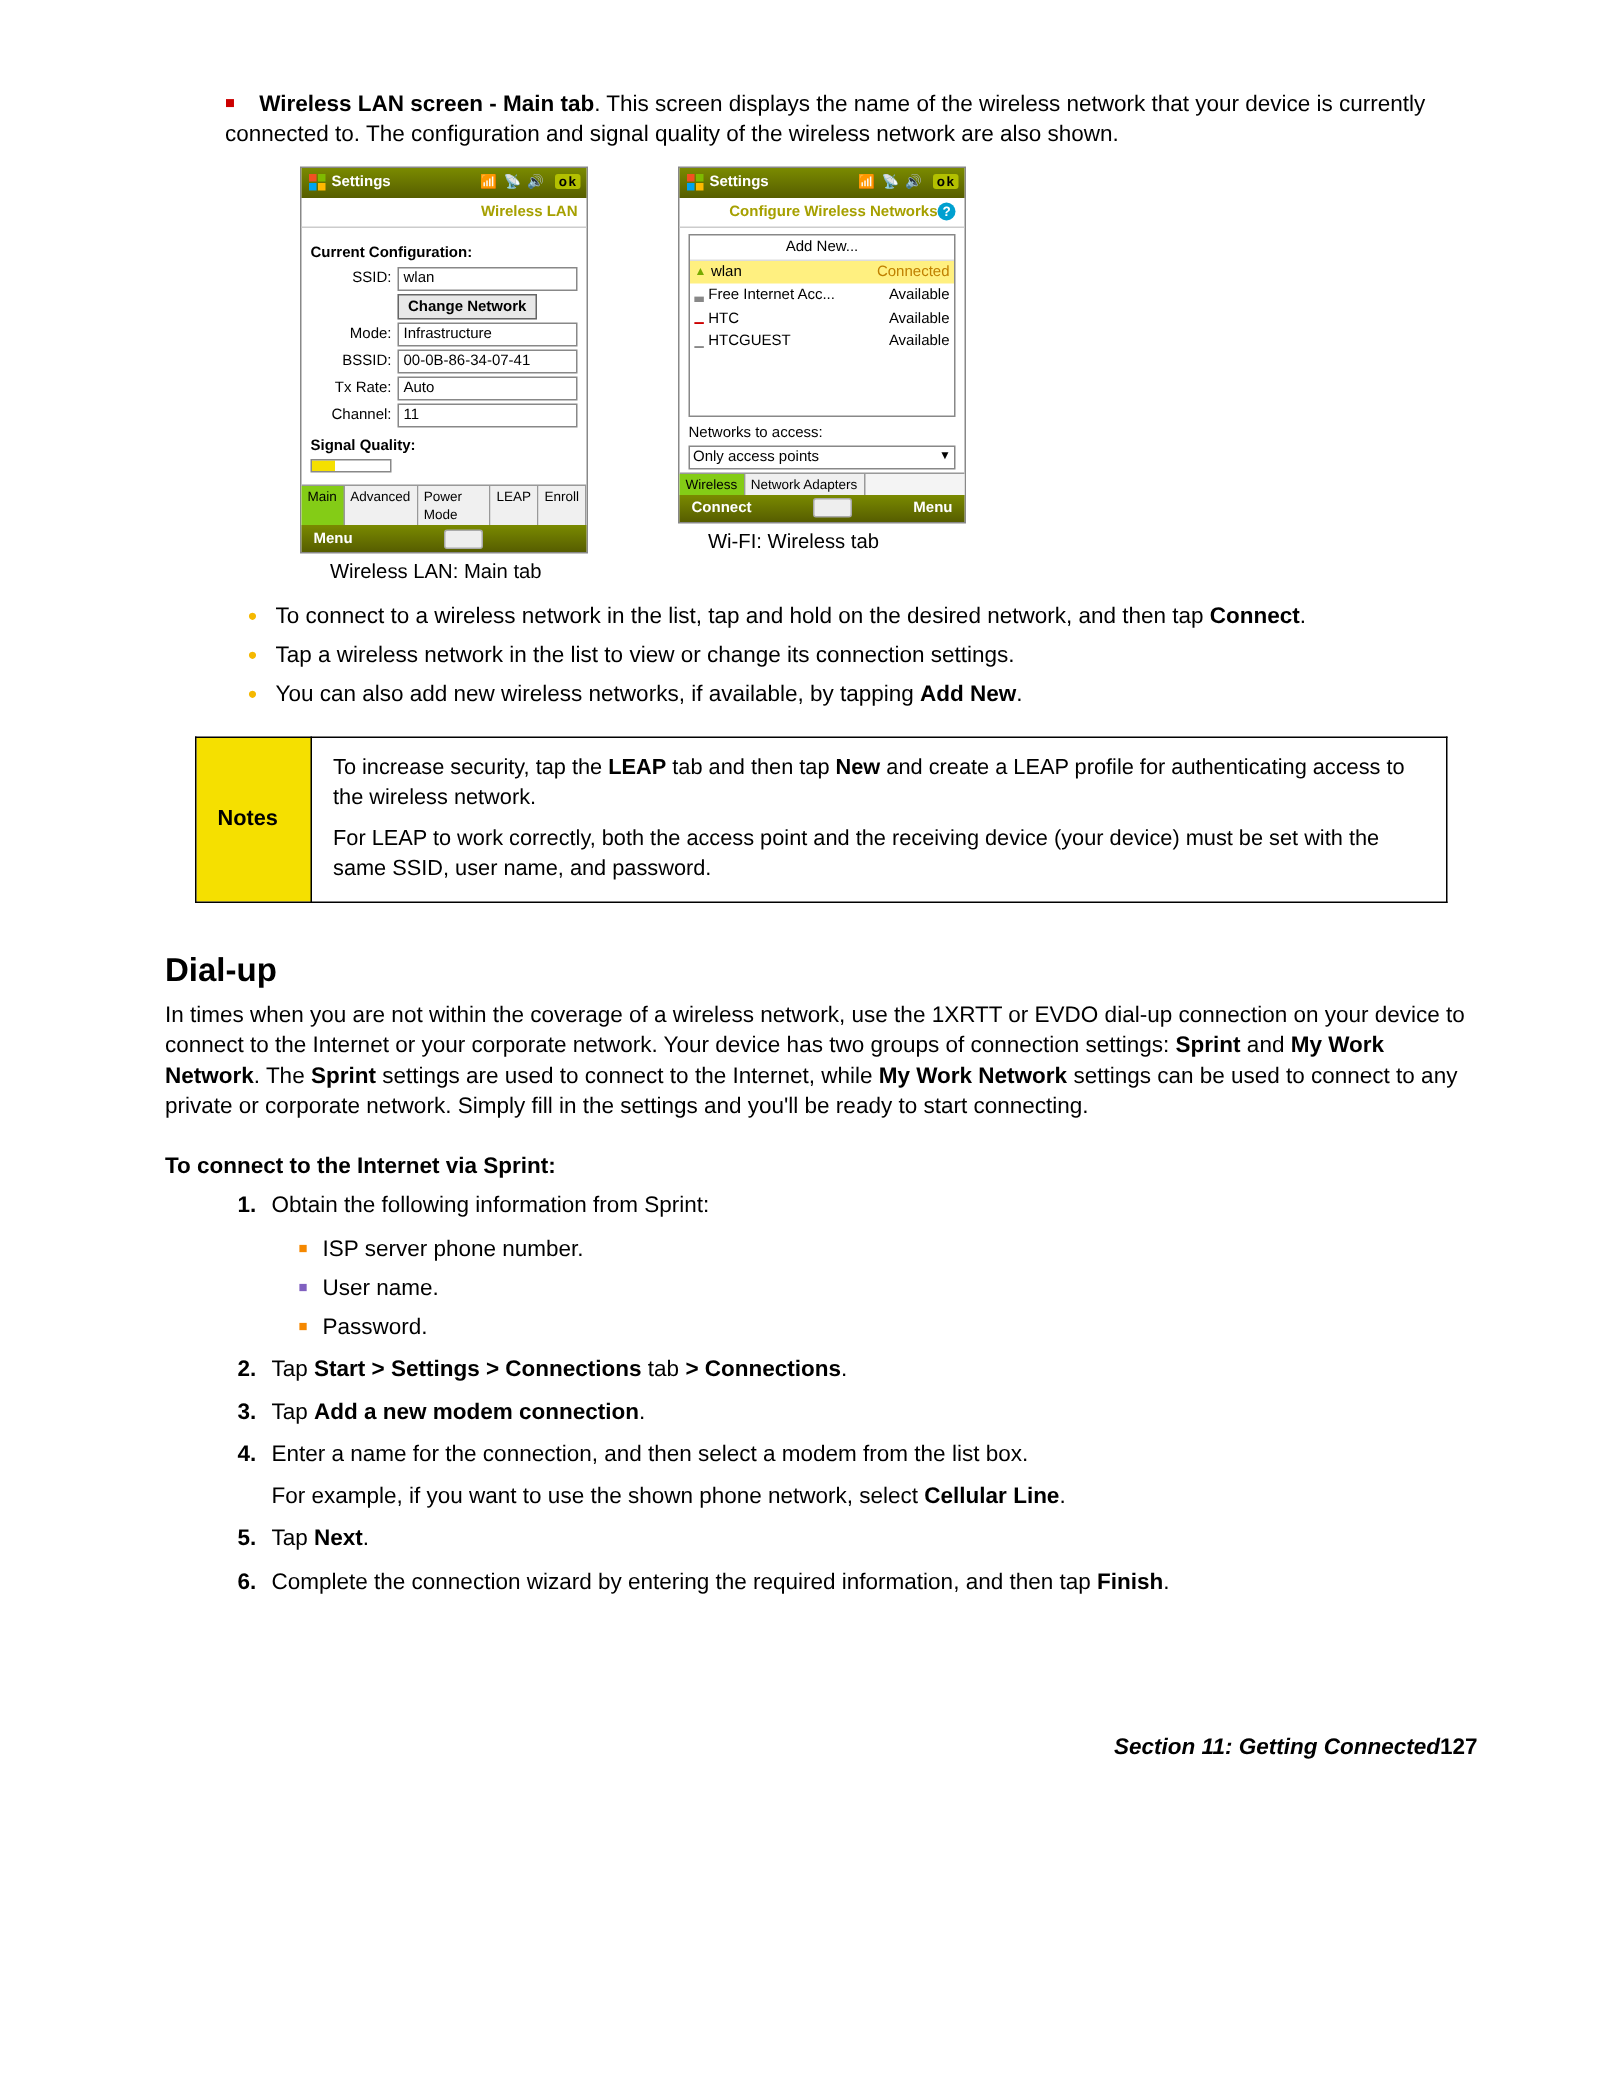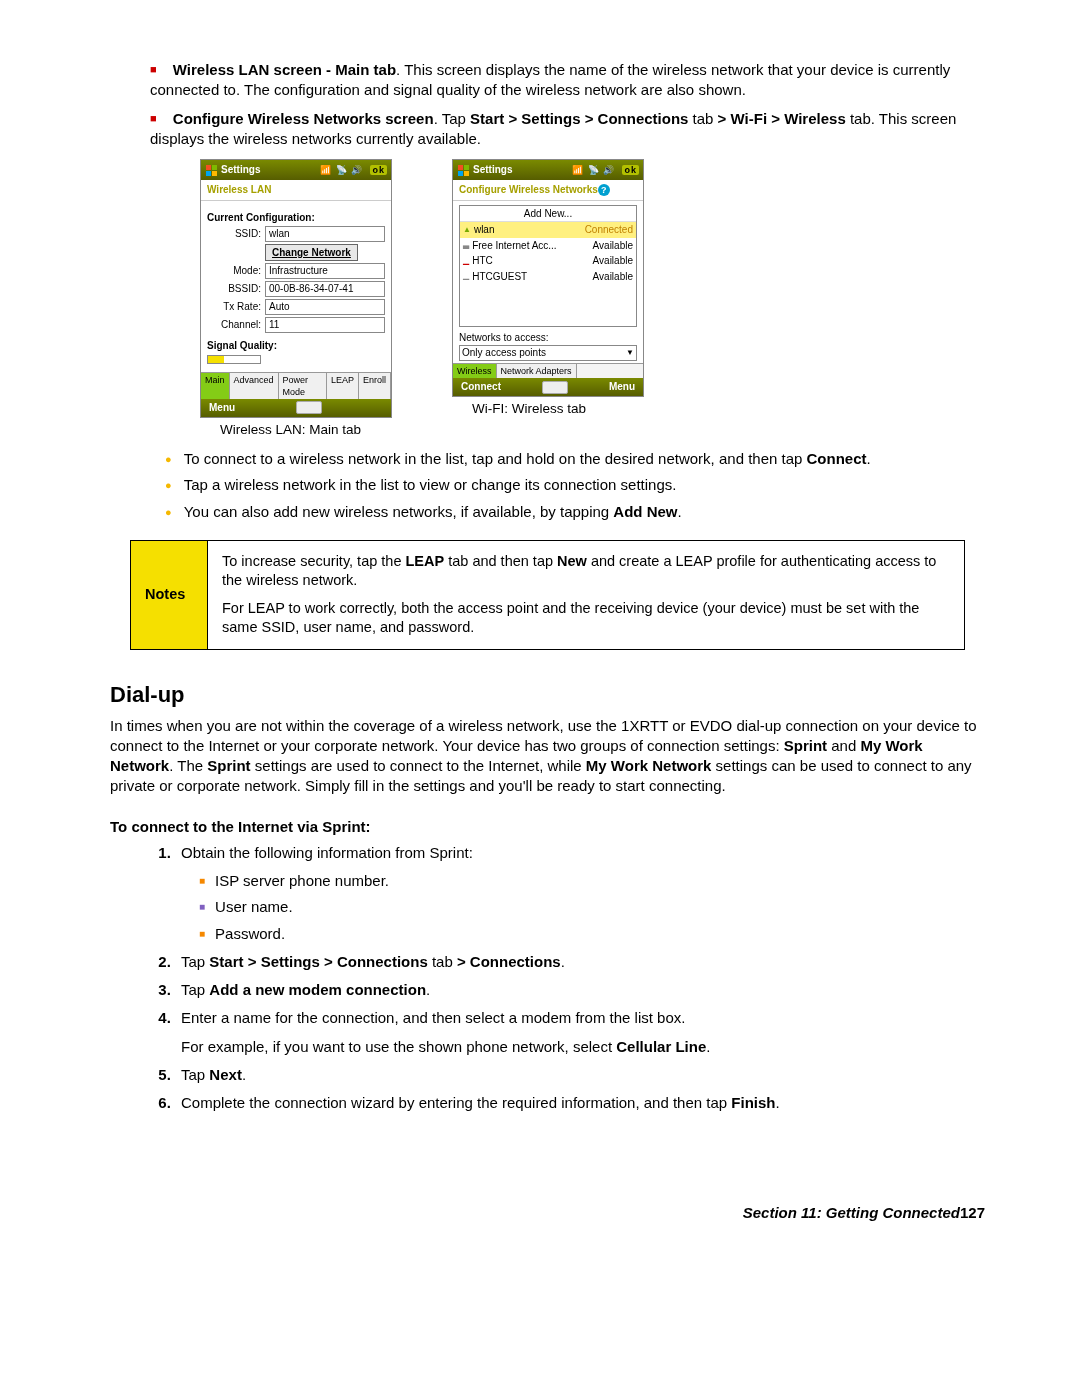--- a/index.html
+++ b/index.html
@@ -264,9 +264,6 @@
 <ul class="top-list">
   <li class="red-bullet">
     <b>Wireless LAN screen - Main tab</b><span>. This screen displays the name of the wireless network that your device is currently connected to. The configuration and signal quality of the wireless network are also shown.</span>
-  </li>
-  <li class="red-bullet">
-    <b>Configure Wireless Networks screen</b><span>. Tap </span><b>Start &gt; Settings &gt; Connections</b><span> tab </span><b>&gt; Wi-Fi &gt; Wireless</b><span> tab. This screen displays the wireless networks currently available.</span>
   </li>
 </ul>
 

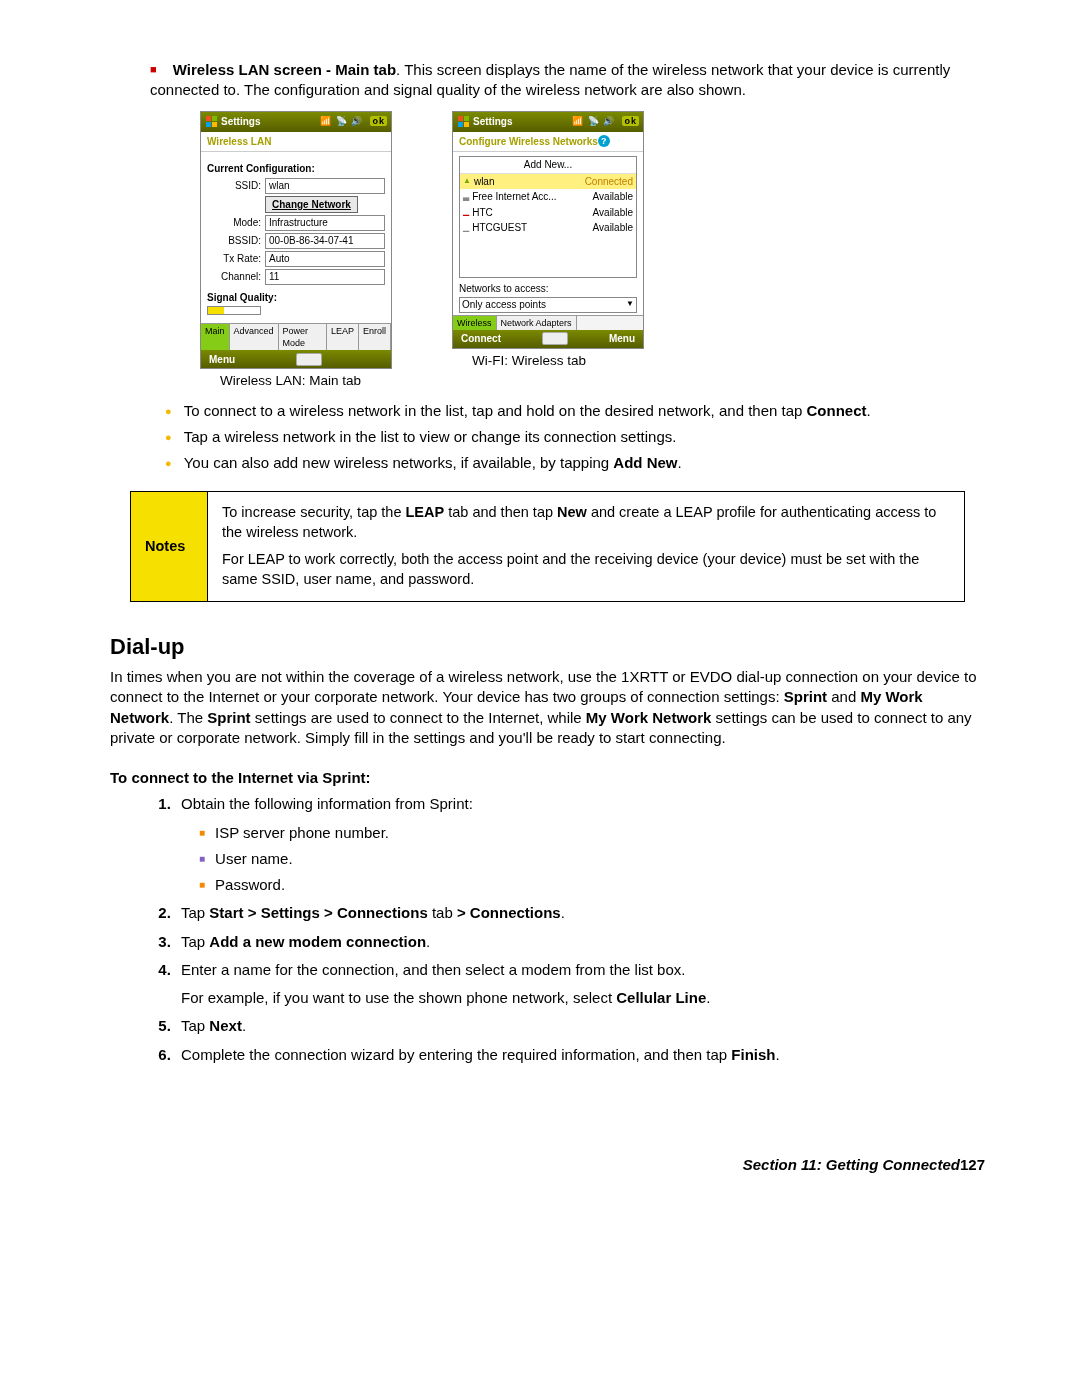--- a/index.html
+++ b/index.html
@@ -125,7 +125,7 @@
     border-bottom: 1px solid #ccc;
     display:flex;
     align-items:center;
-    justify-content:flex-start;
+    justify-content:flex-end;
   }
   .help-icon {
     width:12px;height:12px;border-radius:50%;background:#00a0d0;color:#fff;

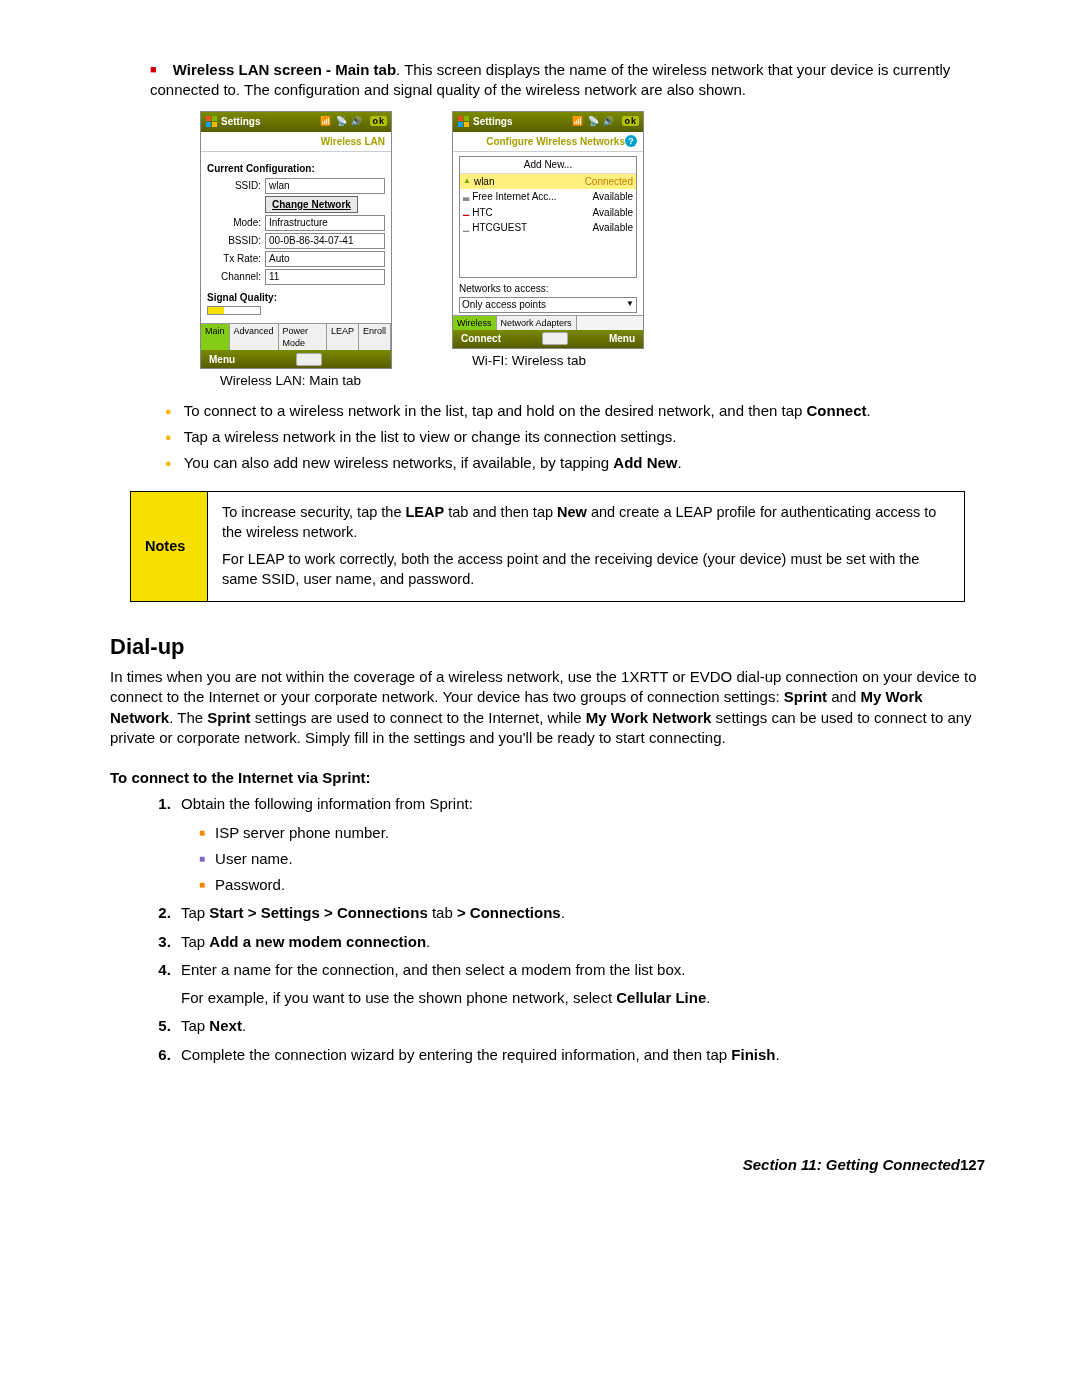--- a/index.html
+++ b/index.html
@@ -162,7 +162,6 @@
     height: 15px;
     line-height: 15px;
     display:inline-block;
-    text-decoration:underline;
   }
   .phone-subhead {
     font-weight: bold;

